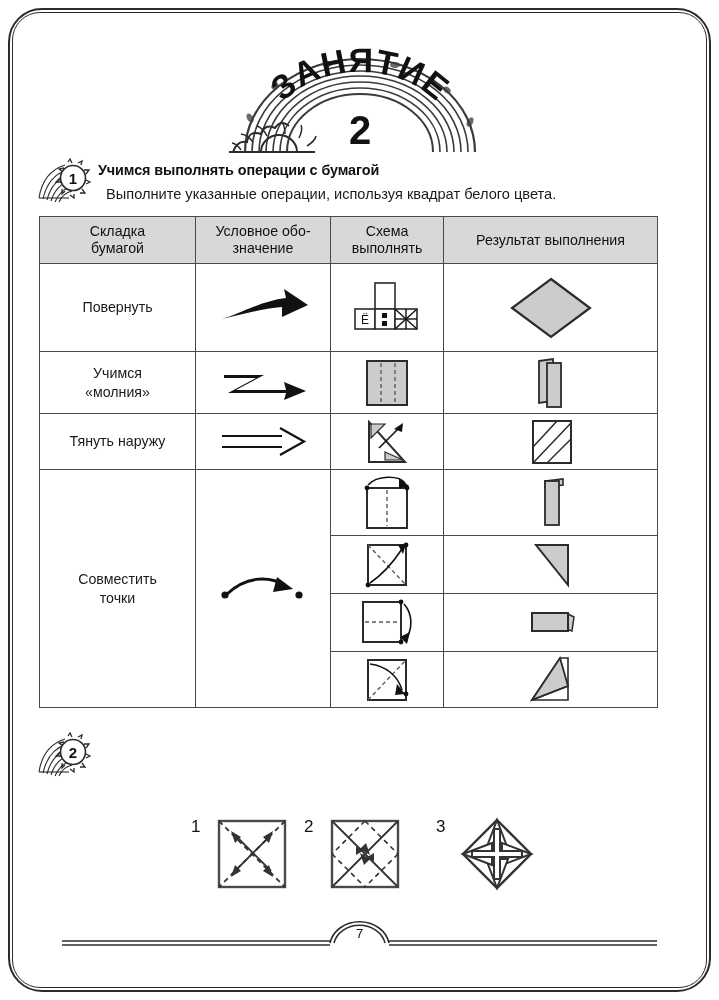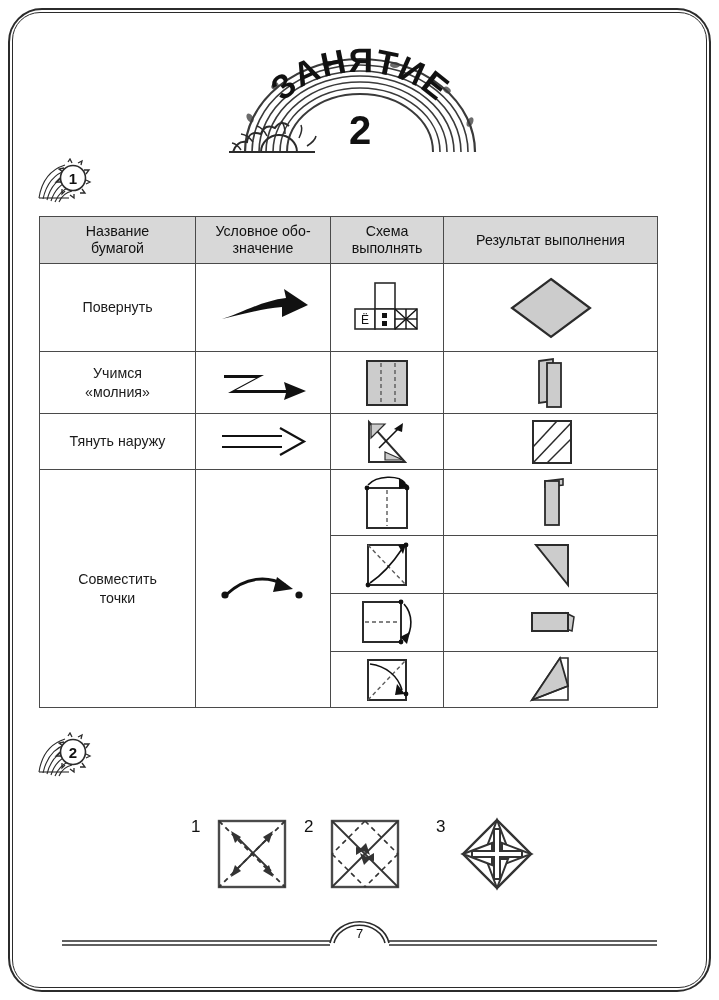--- a/index.html
+++ b/index.html
@@ -119,6 +119,7 @@
     <circle cx="37" cy="20" r="12.5" fill="#fff" stroke="#2b2b2b" stroke-width="1.6"></circle>
     <text x="37" y="26" text-anchor="middle" font-family="Liberation Sans, sans-serif" font-size="15" font-weight="bold" fill="#111">1</text>
   </svg>
+  <div class="sec-title">Учимся выполнять операции с бумагой</div>
 </div>
 
 <table class="op-table">

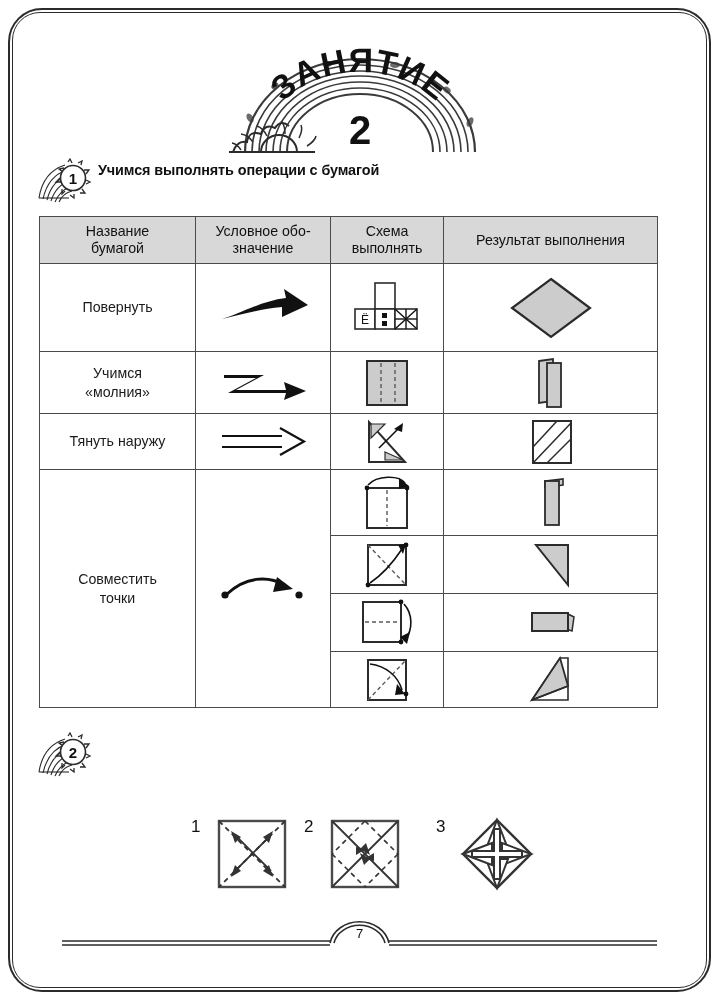--- a/index.html
+++ b/index.html
@@ -120,6 +120,7 @@
     <text x="37" y="26" text-anchor="middle" font-family="Liberation Sans, sans-serif" font-size="15" font-weight="bold" fill="#111">1</text>
   </svg>
   <div class="sec-title">Учимся выполнять операции с бумагой</div>
+  <div class="sec-sub" style="top:26px;">Выполните указанные операции, используя квадрат белого цвета.</div>
 </div>
 
 <table class="op-table">

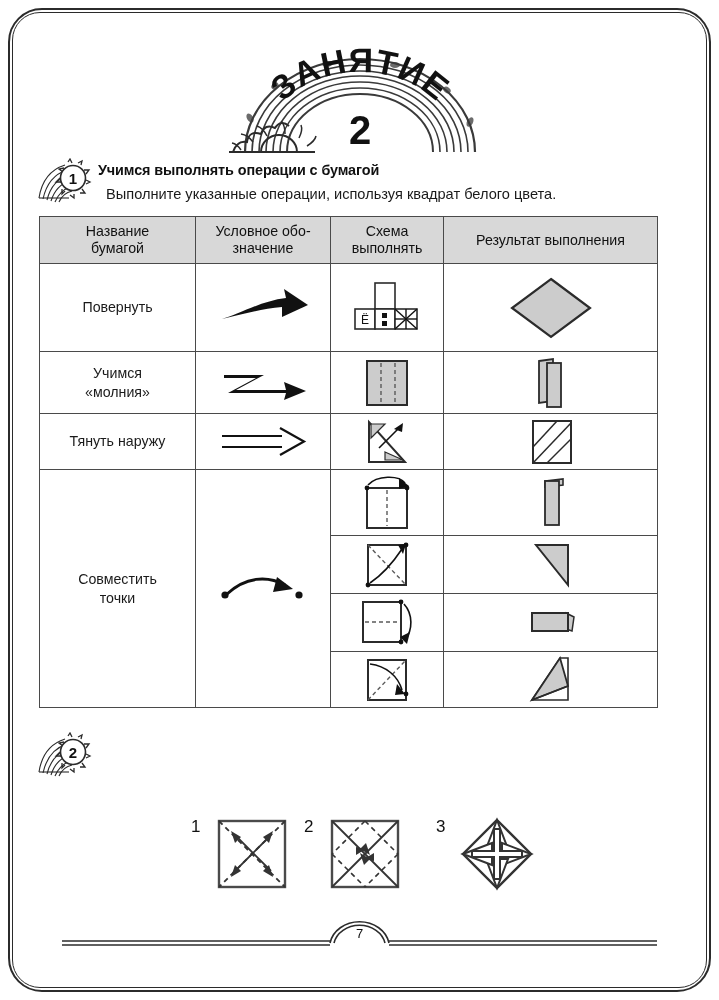--- a/index.html
+++ b/index.html
@@ -133,7 +133,7 @@
   <thead>
     <tr>
       <th>
-        <div>Название</div>
+        <div>Складка</div>
         <div>бумагой</div>
       </th>
       <th>

